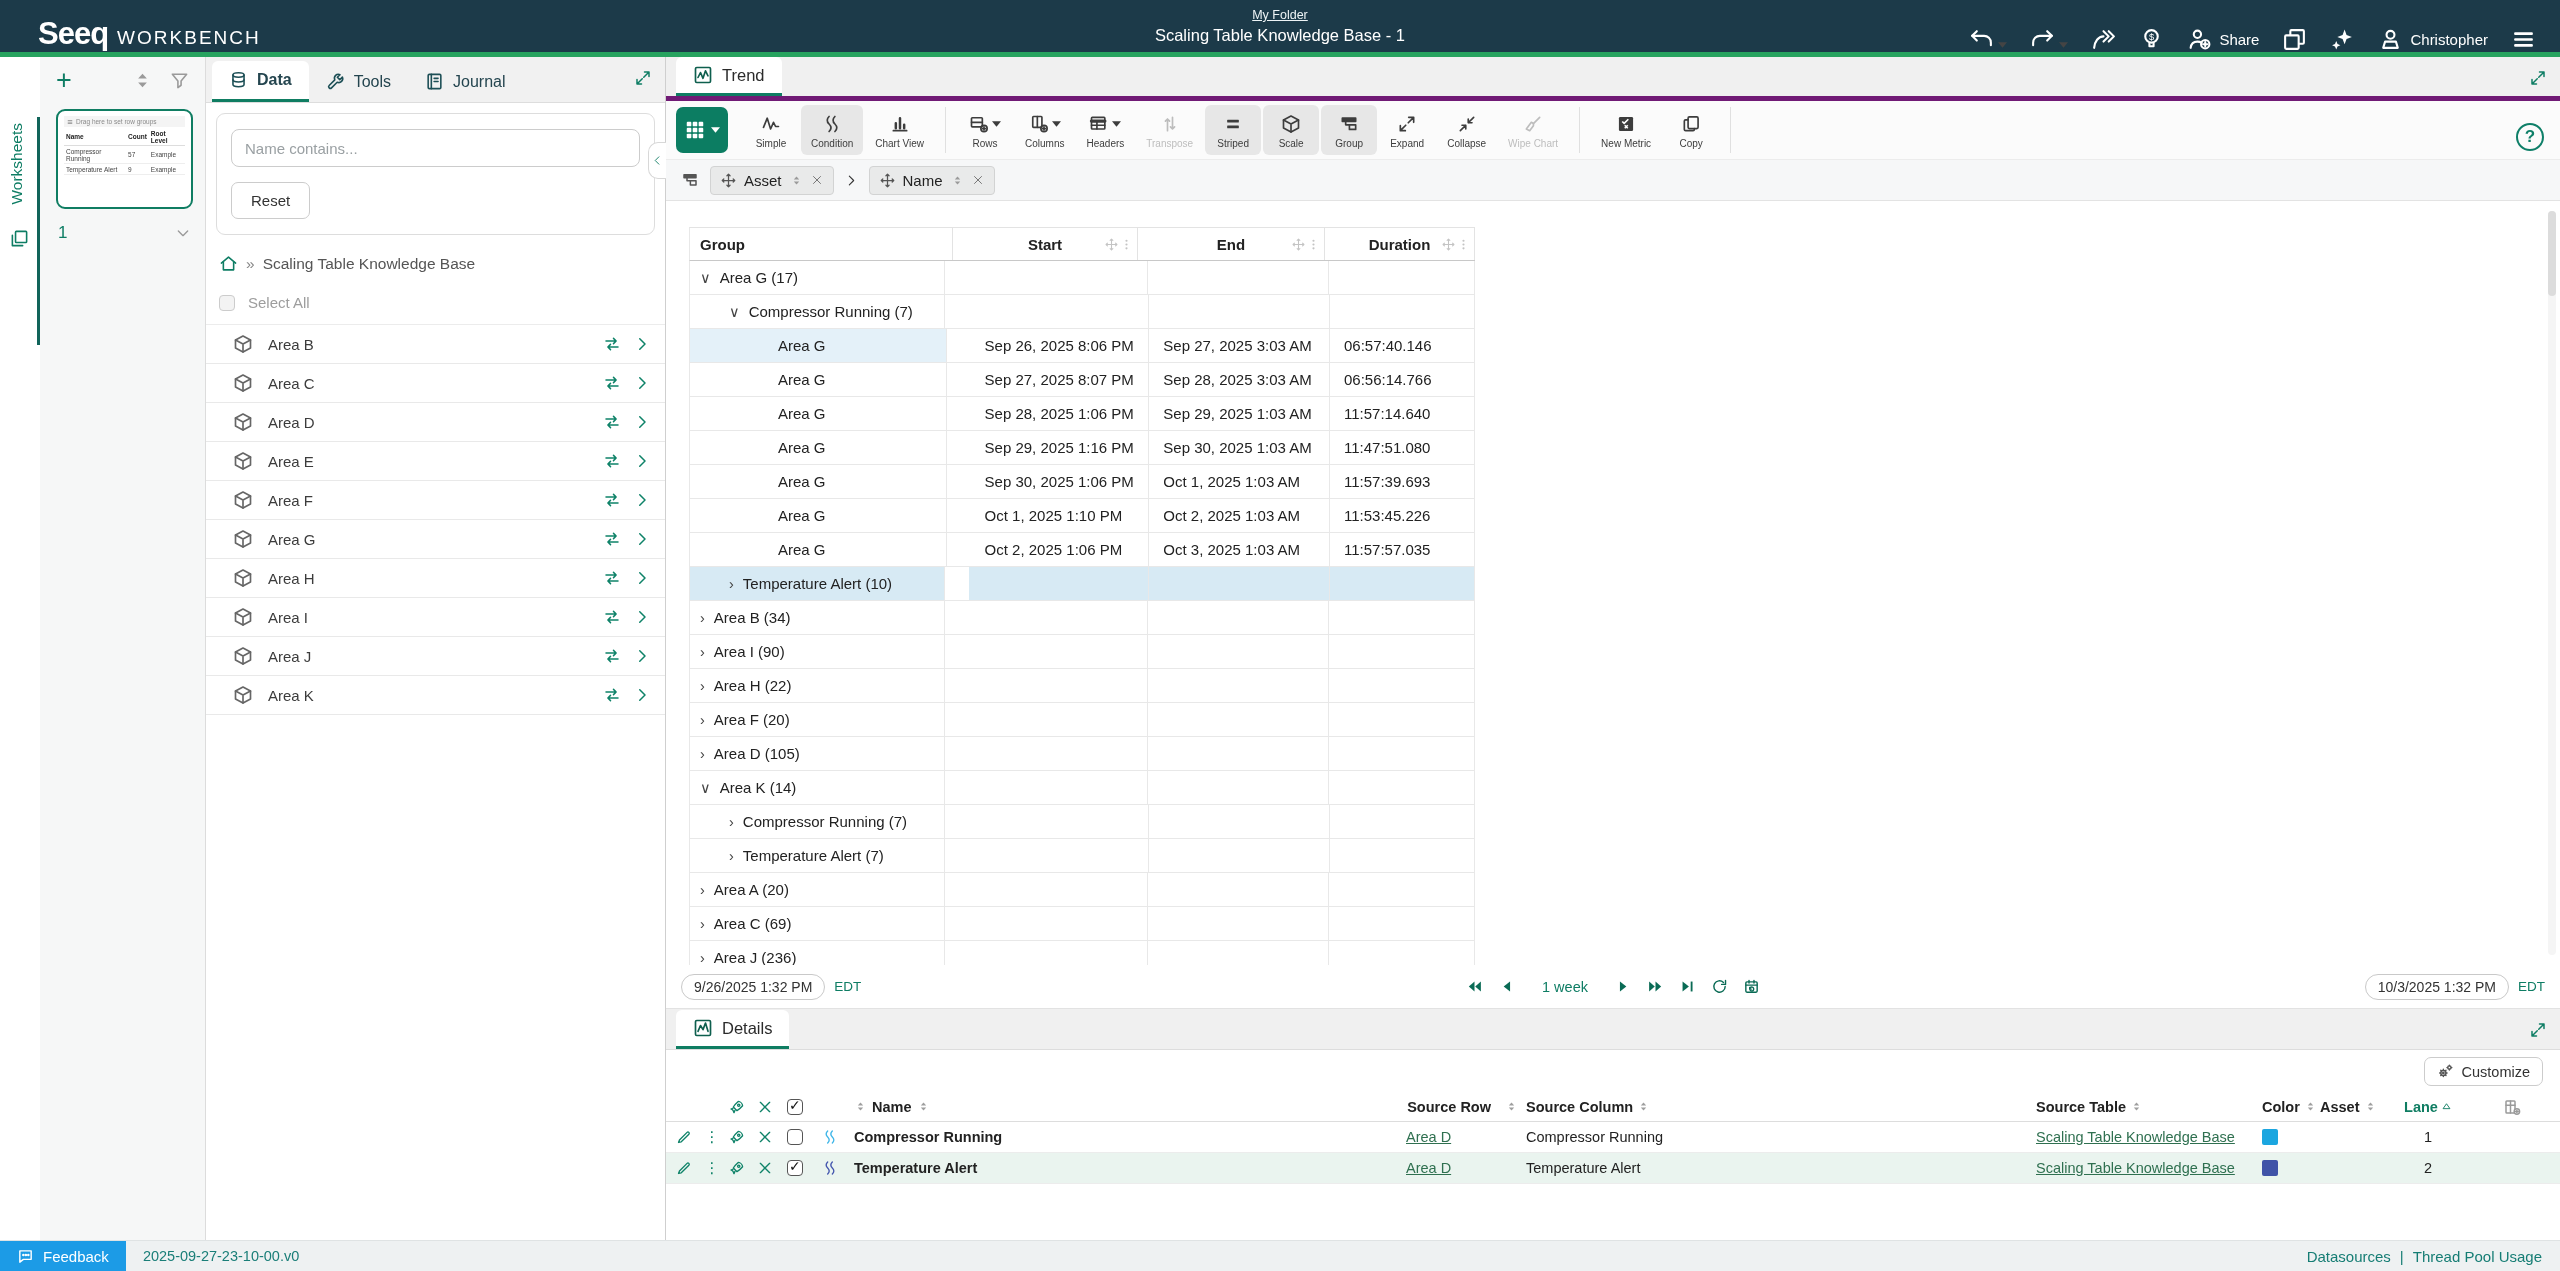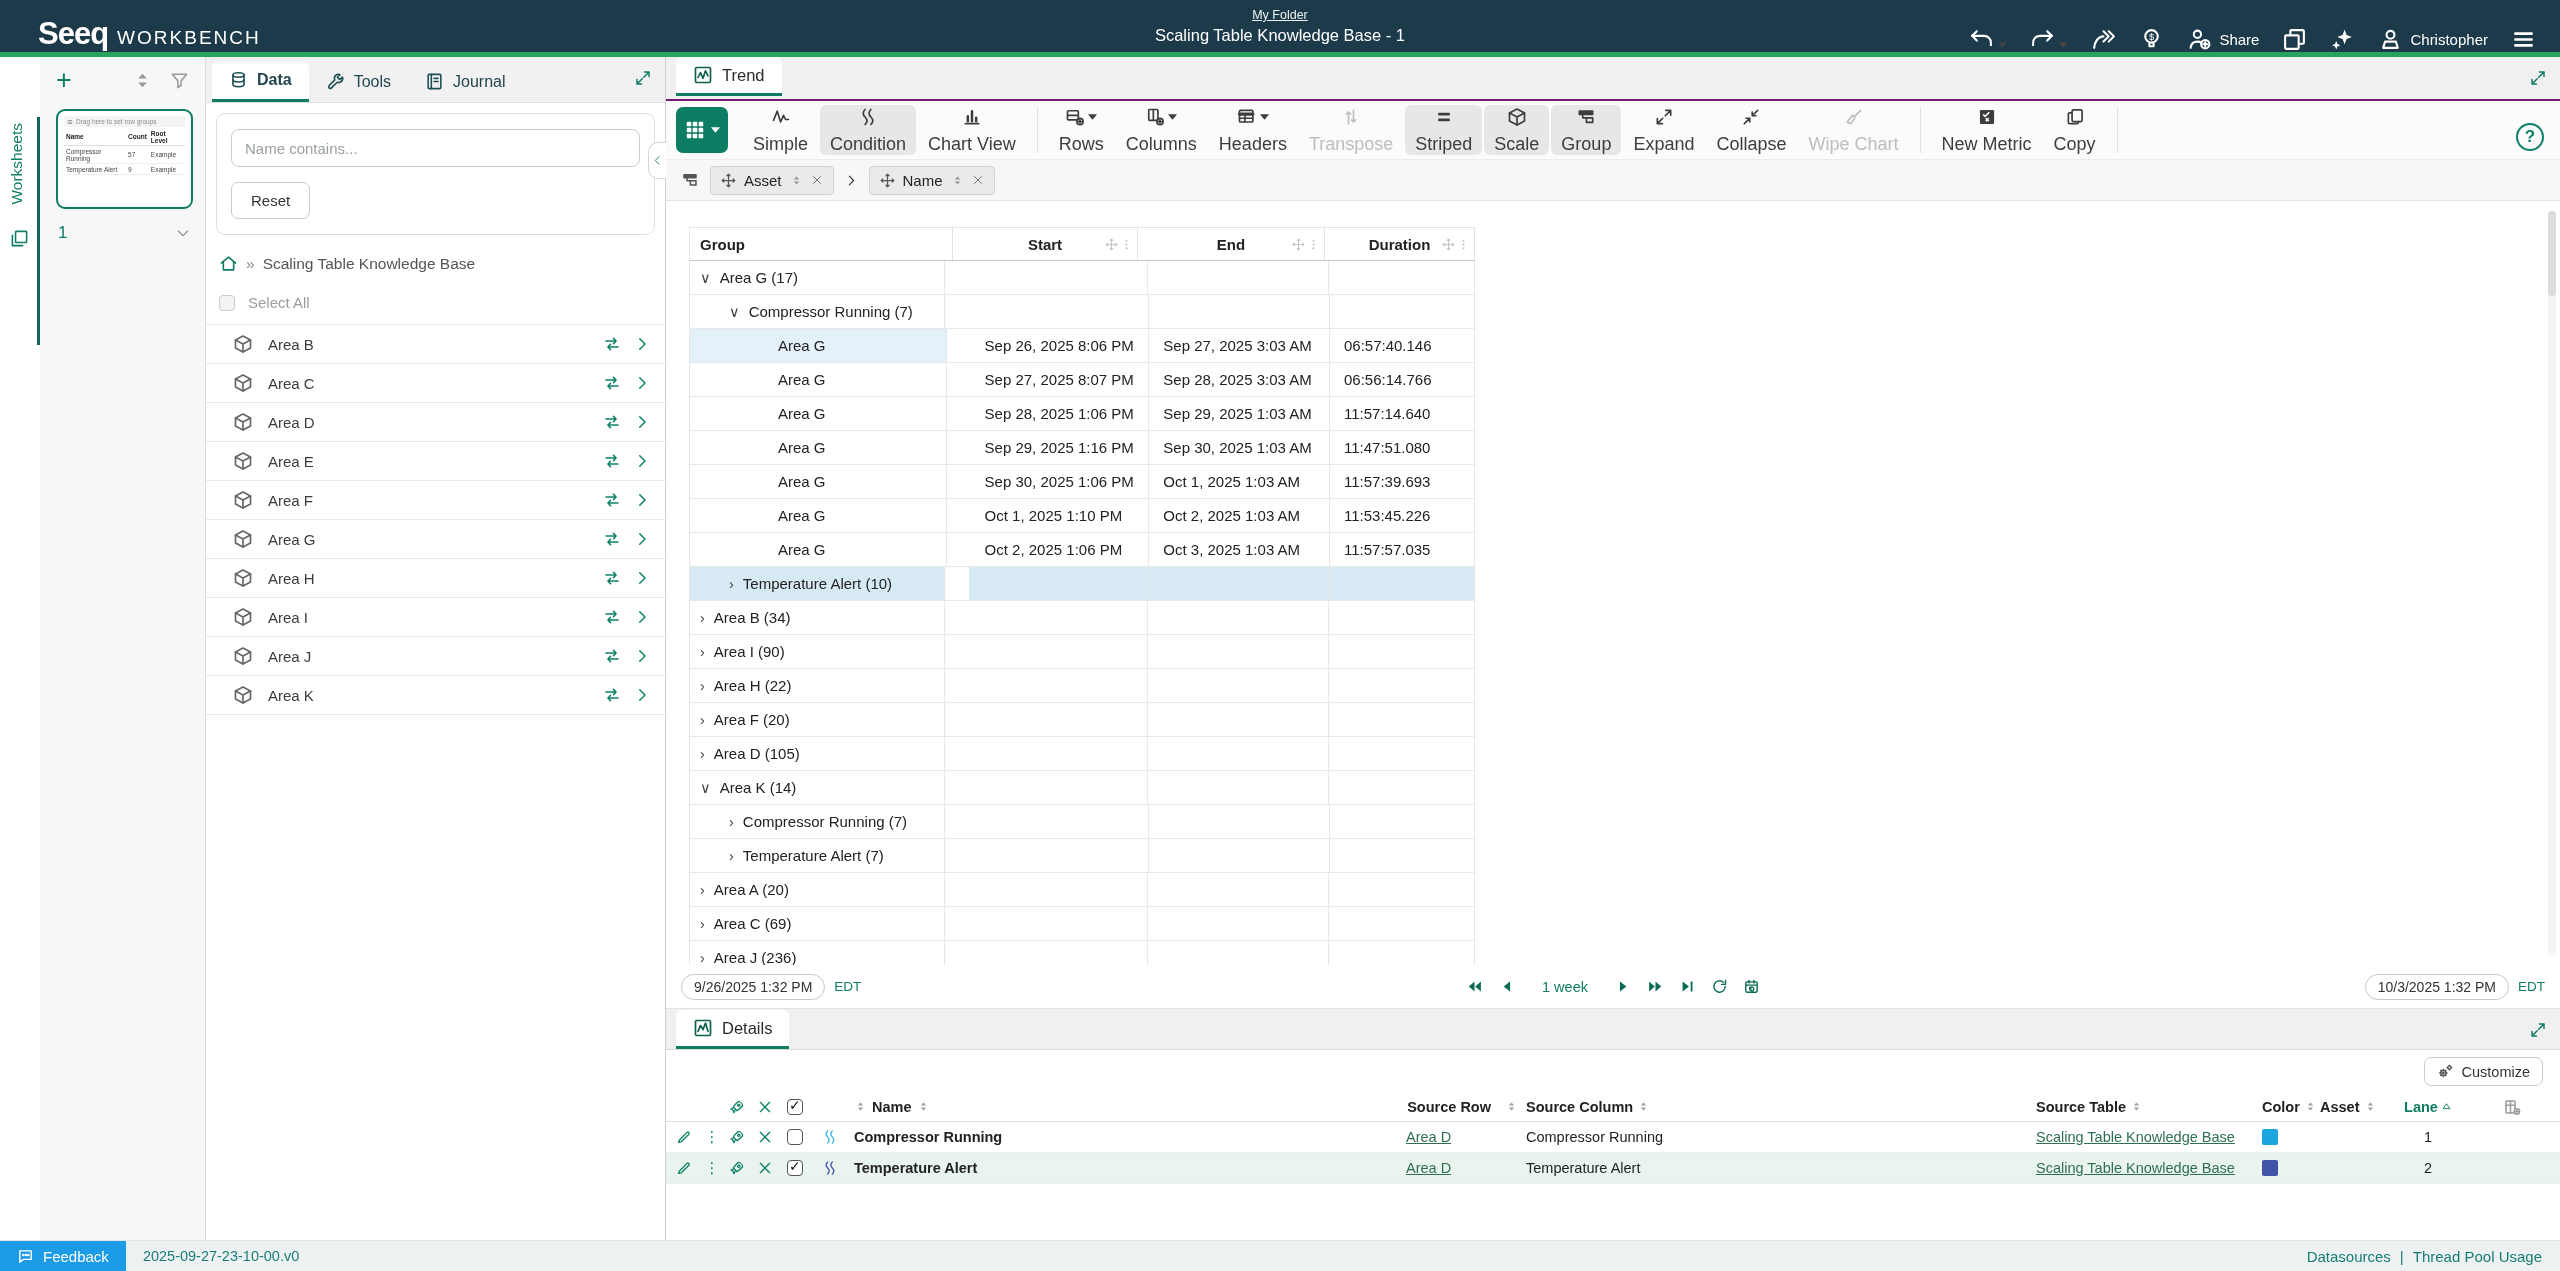--- a/index.html
+++ b/index.html
@@ -80,7 +80,7 @@
 
   
   .main { flex:1 1 auto; min-width:0; display:flex; flex-direction:column; position:relative; background:#fff; }
-  .m-tabs { height:44px; background:#f0f0f0; border-bottom:2px solid #701a75; display:flex; align-items:flex-start; padding-left:10px; position:relative; flex:0 0 auto; }
+  .m-tabs { height:44px; background:#f0f0f0; border-bottom:5px solid #701a75; display:flex; align-items:center; padding-left:10px; position:relative; flex:0 0 auto; }
   .m-tab { height:39px; background:#fff; border-radius:6px 6px 0 0; display:flex; align-items:center; gap:9px; padding:0 17px; font-size:16.5px; color:#2b2b2b; border-bottom:3px solid #0f7d62; }
   .m-tab svg { width:20px; height:20px; color:#0e5f4e; }
 

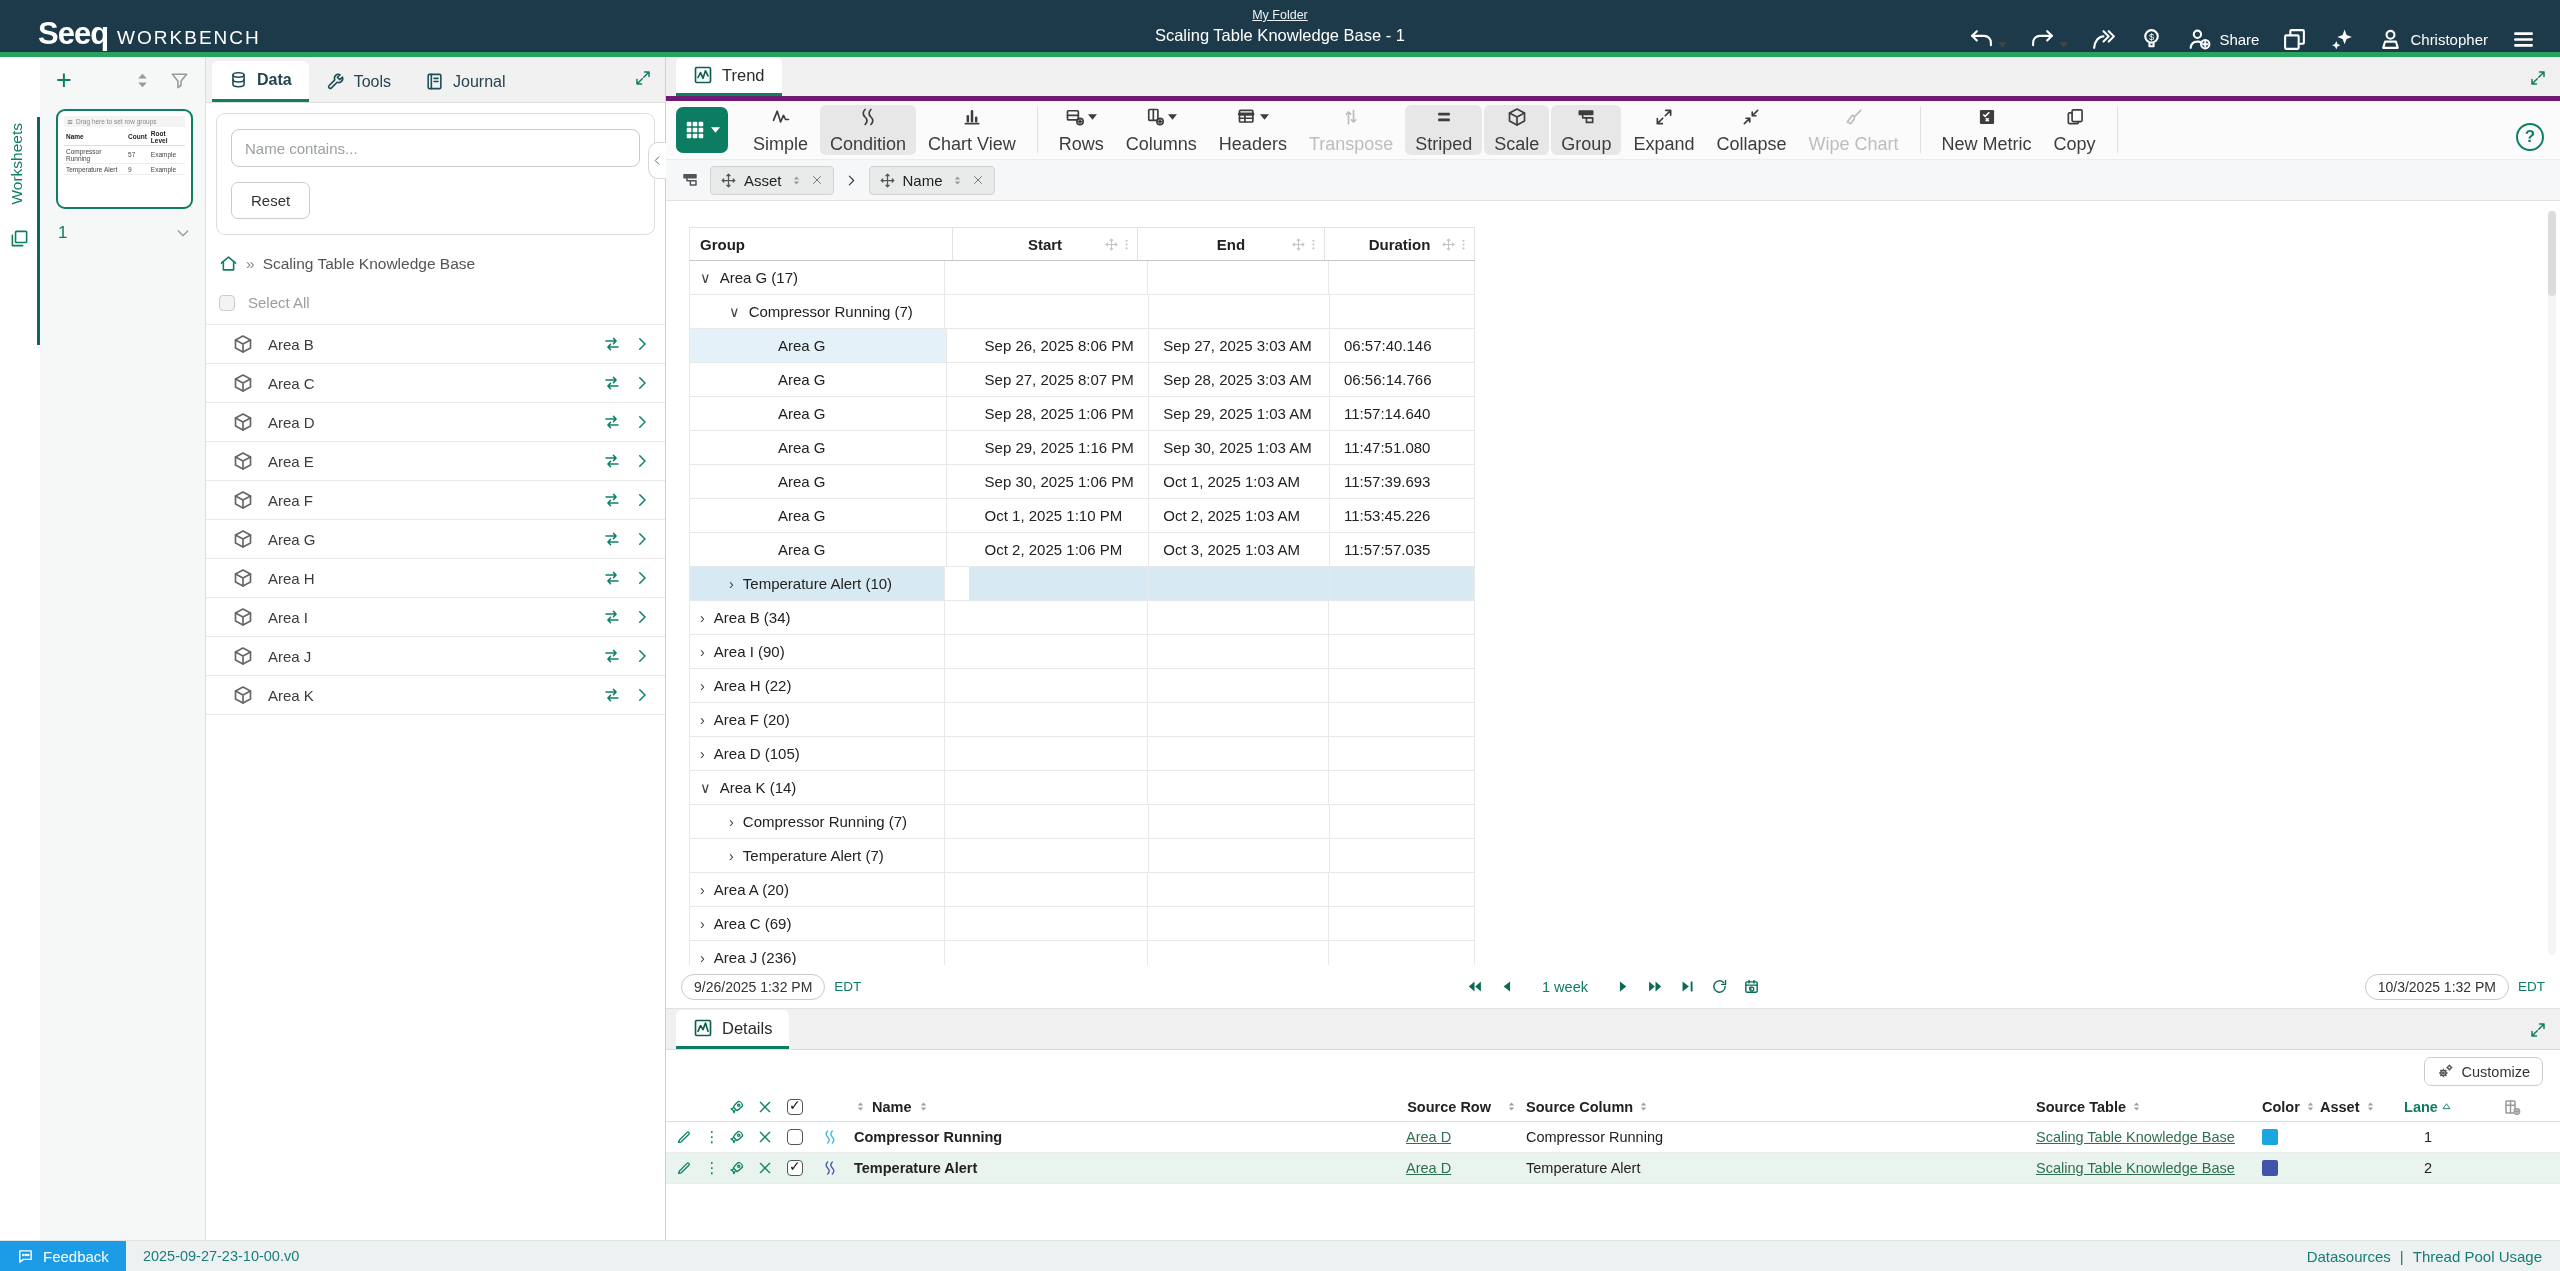--- a/index.html
+++ b/index.html
@@ -86,7 +86,7 @@
 
   .toolbar { height:58px; display:flex; align-items:center; padding:4px 10px; gap:2px; background:#fbfbfb; flex:0 0 auto; }
   .grid-btn { width:52px; height:46px; background:#0c7d62; border-radius:7px; display:flex; align-items:center; justify-content:center; gap:5px; margin-right:13px; flex:0 0 auto; }
-  .tbtn { min-width:56px; height:50px; border-radius:6px; display:flex; flex-direction:column; align-items:center; justify-content:space-between; gap:4px; padding:2px 10px 0 10px; color:#3d3d3d; font-size:18px; white-space:nowrap; }
+  .tbtn { min-width:56px; height:50px; border-radius:6px; display:flex; flex-direction:column; align-items:center; justify-content:center; gap:4px; padding:2px 10px 0 10px; color:#3d3d3d; font-size:10px; white-space:nowrap; }
   .tbtn svg { width:20px; height:20px; }
   .tbtn.active { background:#e7e7e7; }
   .tbtn.disabled { color:#bdbdbd; }

